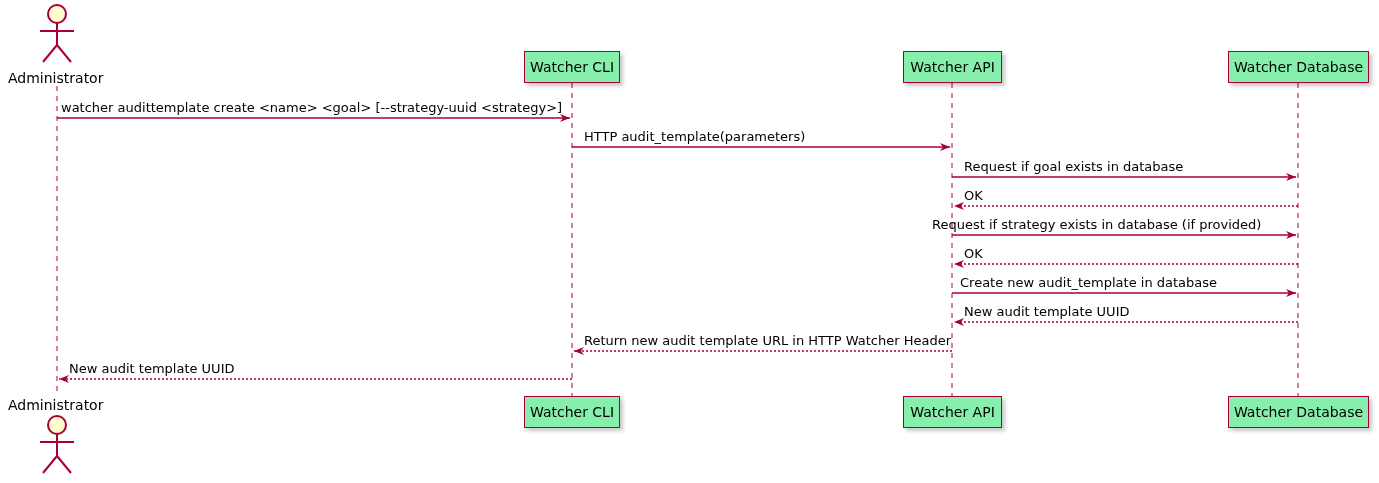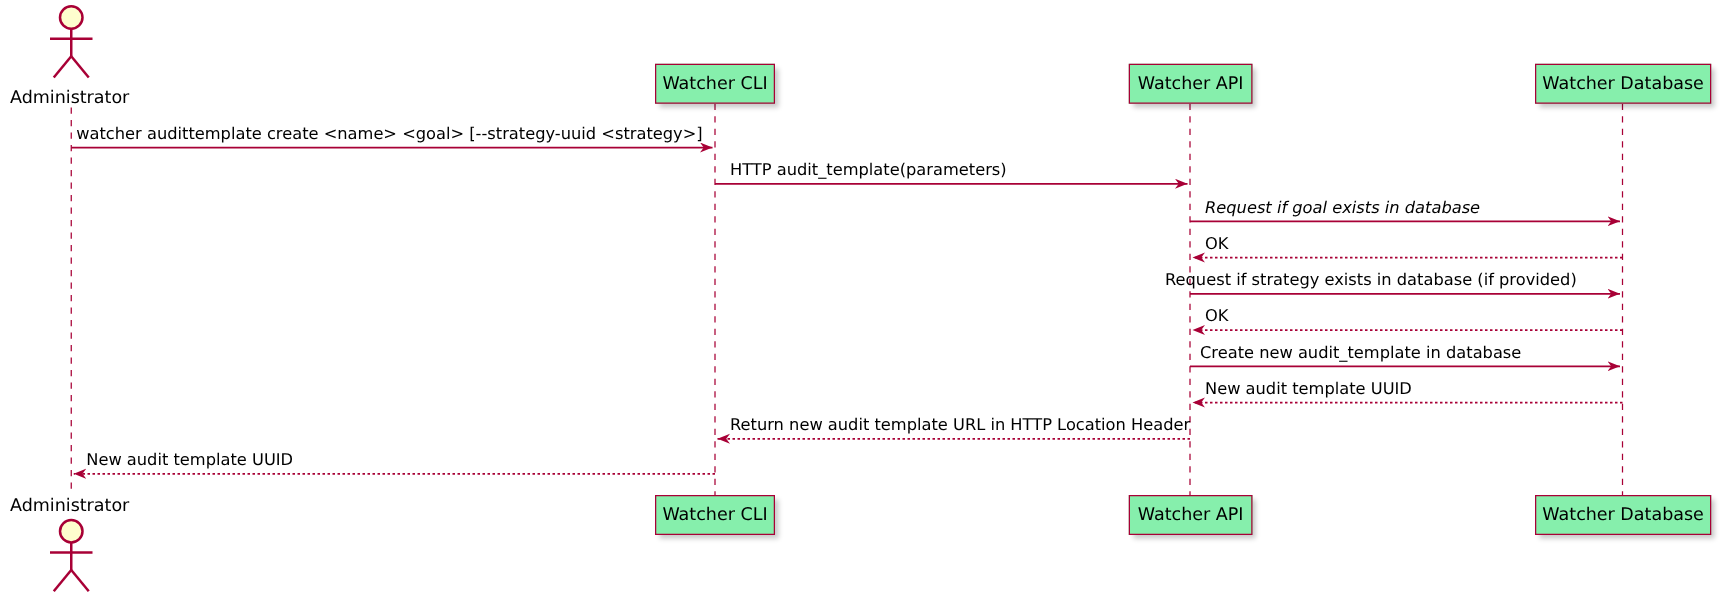--- a/index.html
+++ b/index.html
@@ -138,7 +138,7 @@
   <div id="msg-labels">
       <div class="msg-label" style="left: 61px; top: 101px;">watcher audittemplate create &lt;name&gt; &lt;goal&gt; [--strategy-uuid &lt;strategy&gt;]</div>
       <div class="msg-label" style="left: 584px; top: 130px;">HTTP audit_template(parameters)</div>
-      <div class="msg-label" style="left: 964px; top: 160px; font-style: italic;">Request if goal exists in database</div>
+      <div class="msg-label" style="left: 964px; top: 160px;">Request if goal exists in database</div>
       <div class="msg-label" style="left: 964px; top: 189px;">OK</div>
       <div class="msg-label" style="left: 932px; top: 218px;">Request if strategy exists in database (if provided)</div>
       <div class="msg-label" style="left: 964px; top: 247px;">OK</div>

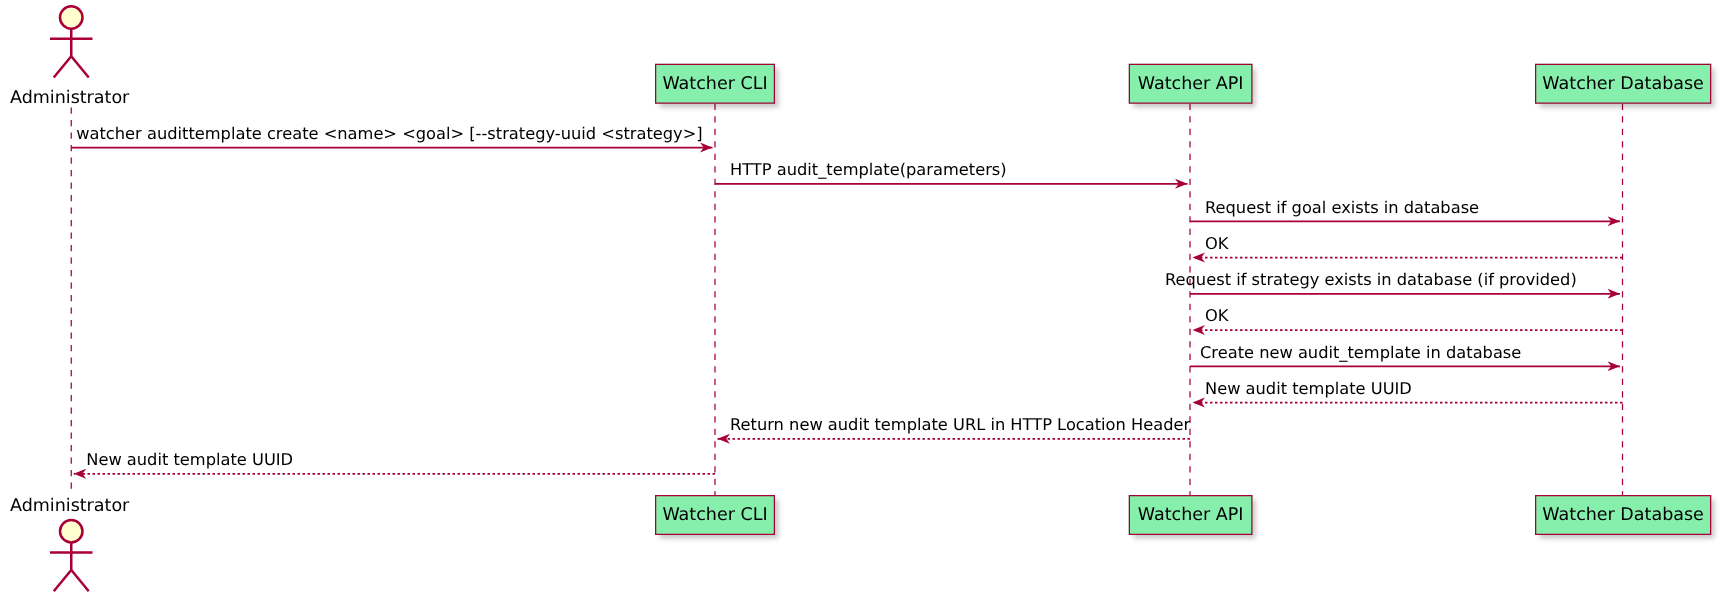--- a/index.html
+++ b/index.html
@@ -144,7 +144,7 @@
       <div class="msg-label" style="left: 964px; top: 247px;">OK</div>
       <div class="msg-label" style="left: 960px; top: 276px;">Create new audit_template in database</div>
       <div class="msg-label" style="left: 964px; top: 305px;">New audit template UUID</div>
-      <div class="msg-label" style="left: 584px; top: 334px;">Return new audit template URL in HTTP Location Header</div>
+      <div class="msg-label" style="left: 584px; top: 334px;">Return new audit template URL in HTTP Watcher Header</div>
       <div class="msg-label" style="left: 69px; top: 362px;">New audit template UUID</div>
     </div>
 

